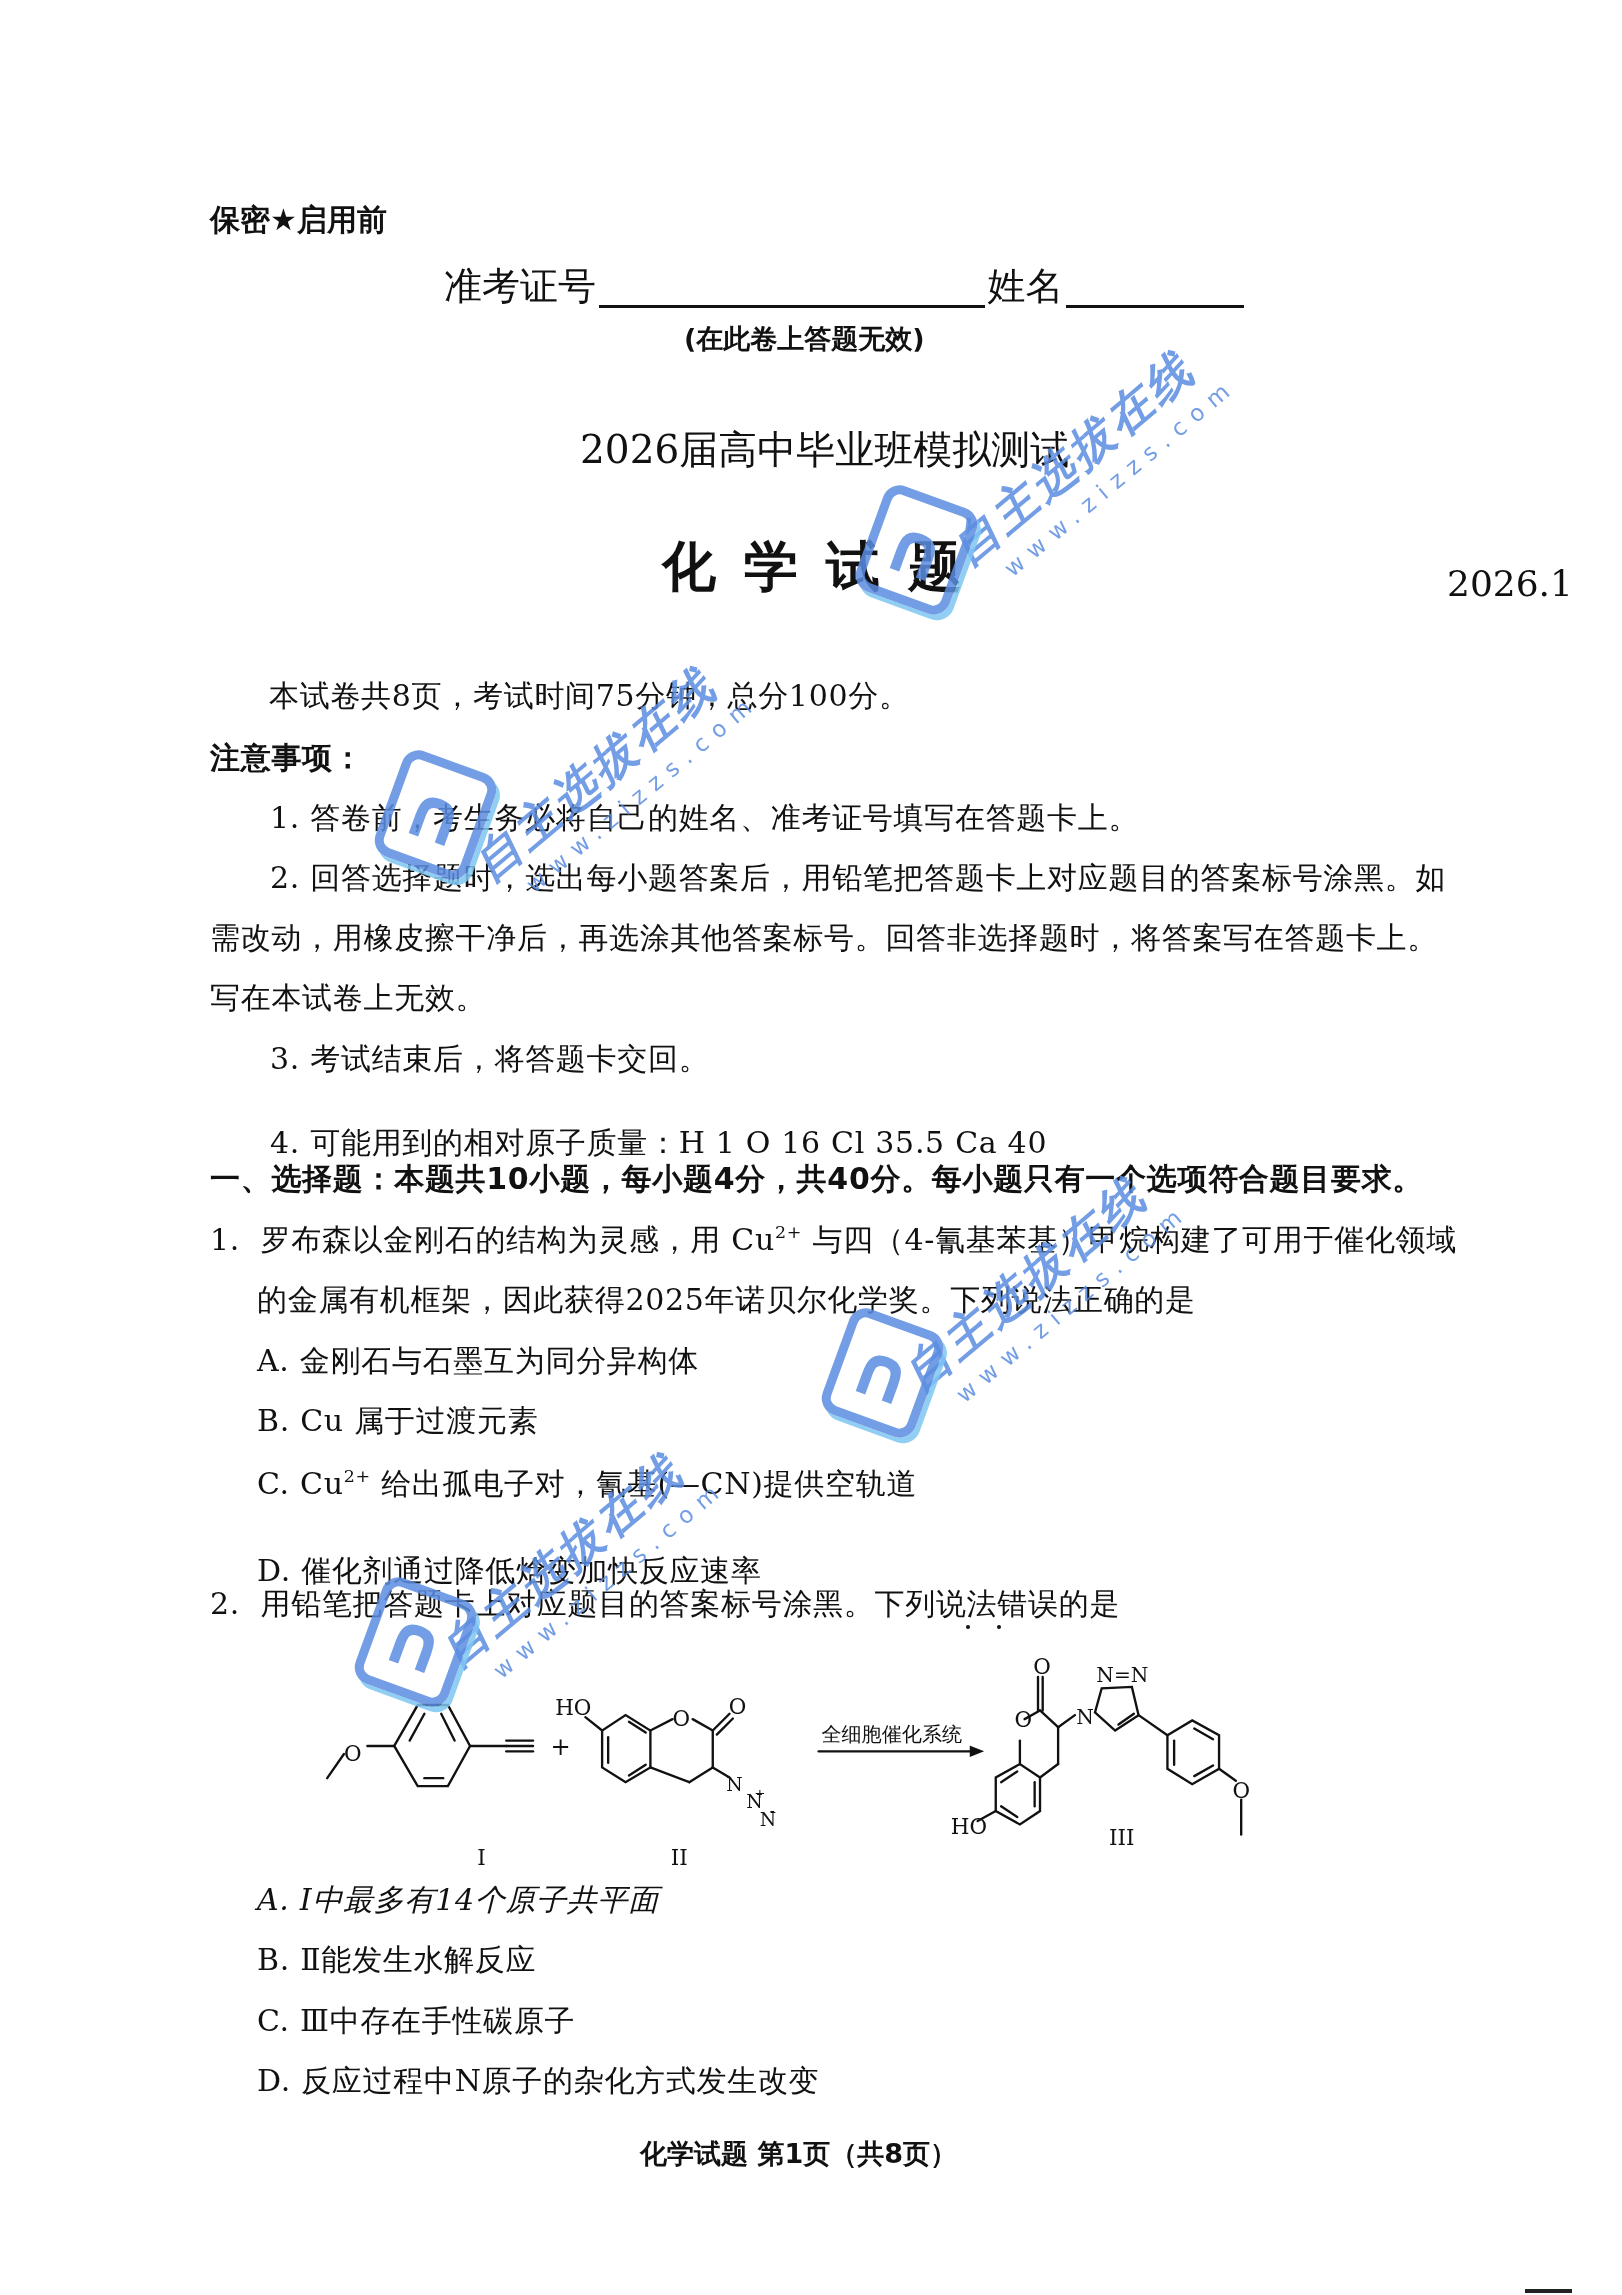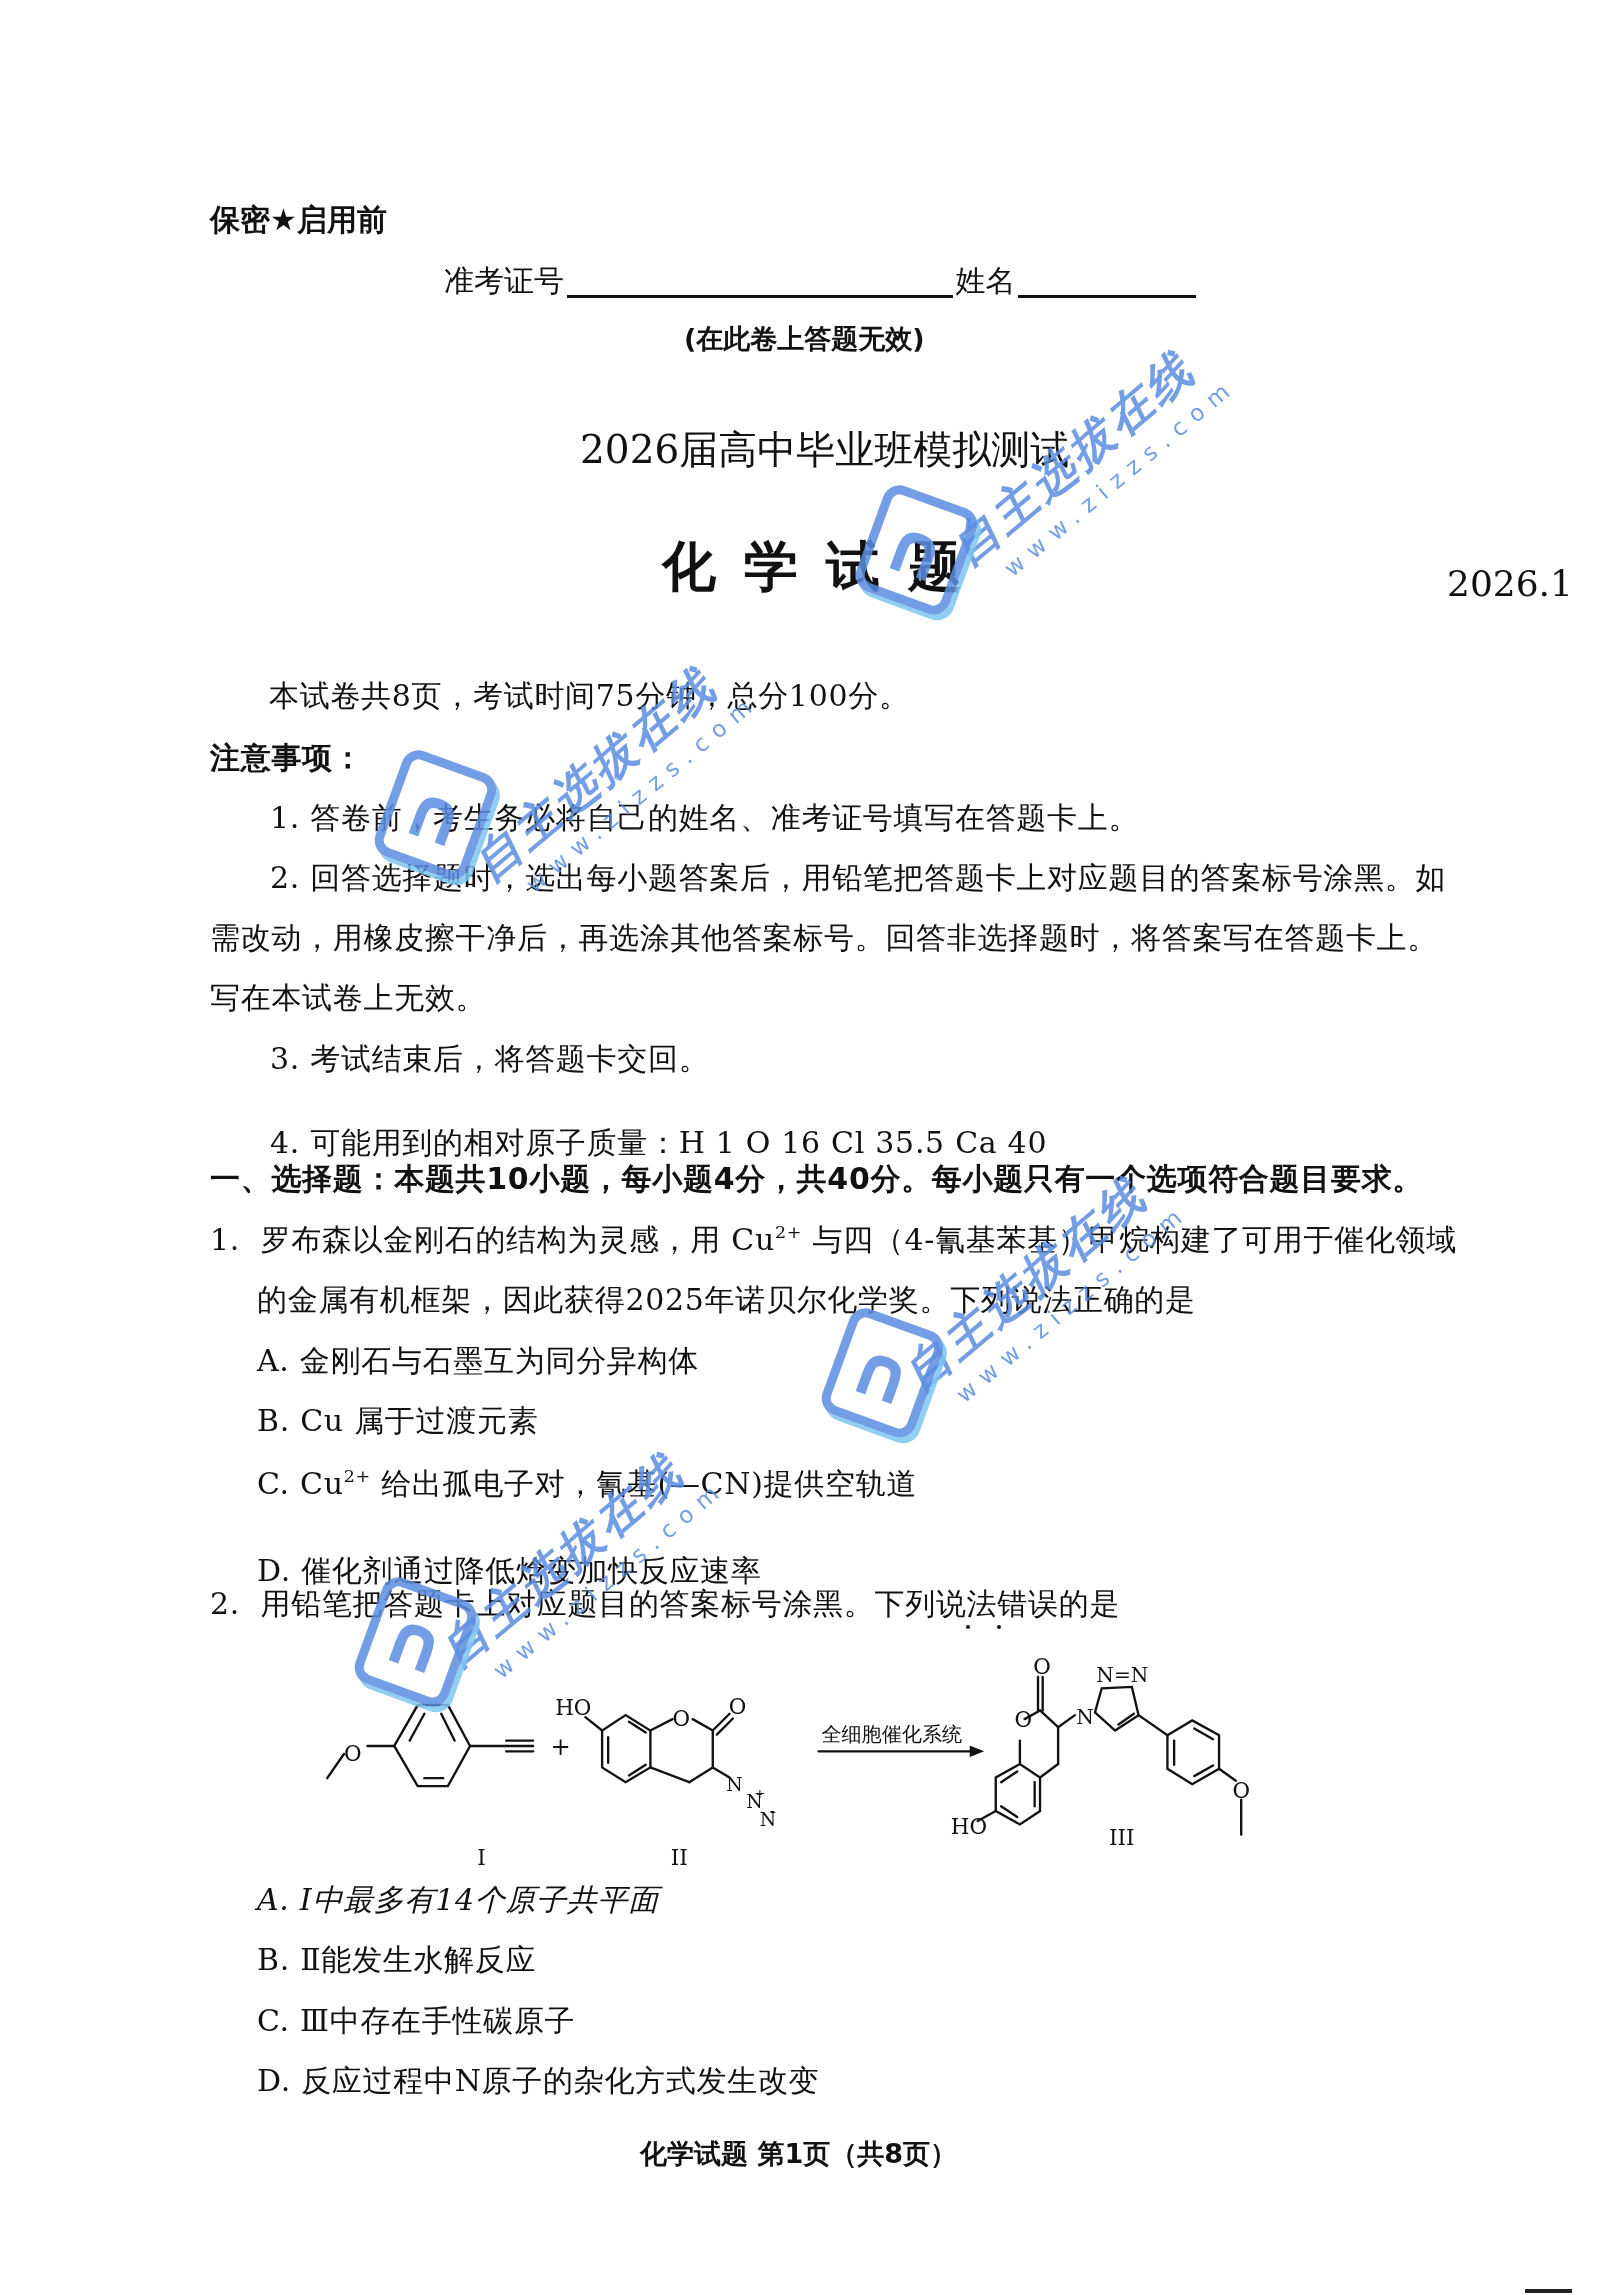--- a/index.html
+++ b/index.html
@@ -12,7 +12,7 @@
   .txt { font-size: 30px; line-height: 1; letter-spacing: 0.7px; }
   .bold { font-weight: bold; font-family: "DejaVu Sans", "Liberation Sans", sans-serif; }
   .secret { left: 210px; top: 200px; font-size: 30px; font-weight: bold; font-family: "DejaVu Sans", sans-serif; }
-  .idline { left: 444px; top: 261px; font-size: 30px; display: flex; align-items: flex-end; }
+  .idline { left: 444px; top: 261px; font-size: 38px; display: flex; align-items: flex-end; }
   .blank { display: inline-block; border-bottom: 3.4px solid #111; height: 25.5px; margin: 0 2.7px 4px 2.7px; }
   .invalid { left: 684px; top: 321px; font-size: 27px; }
   .exam-title { left: 580px; top: 423px; font-size: 39px; }

